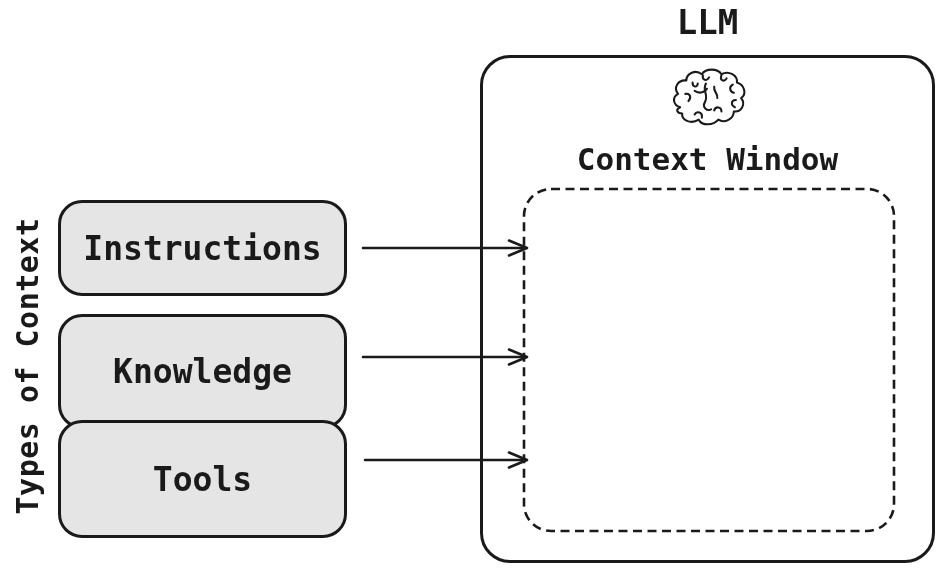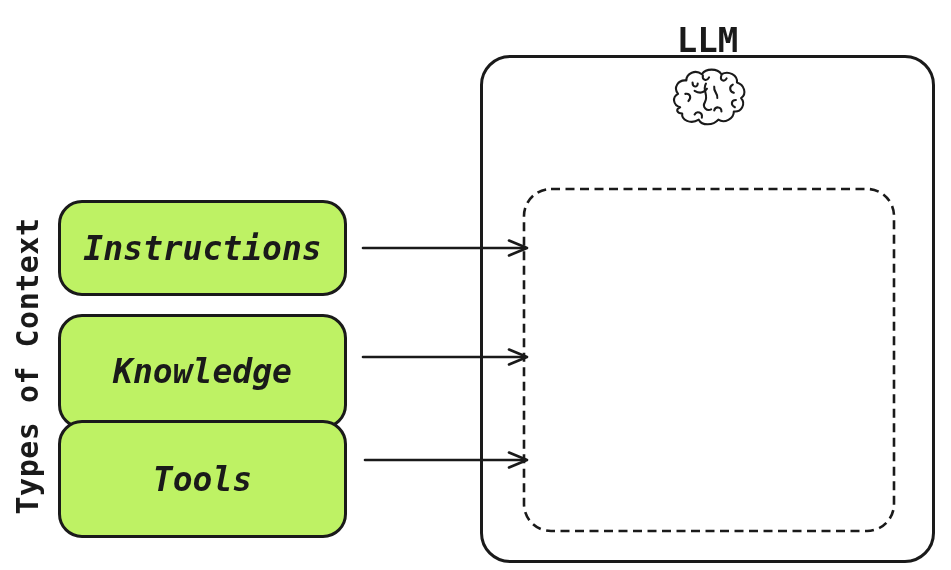--- a/index.html
+++ b/index.html
@@ -63,7 +63,6 @@
     text-align: center;
     font-size: 34px;
     font-weight: bold;
-    margin-top: 18px;
   }
   .brain {
     position: absolute;

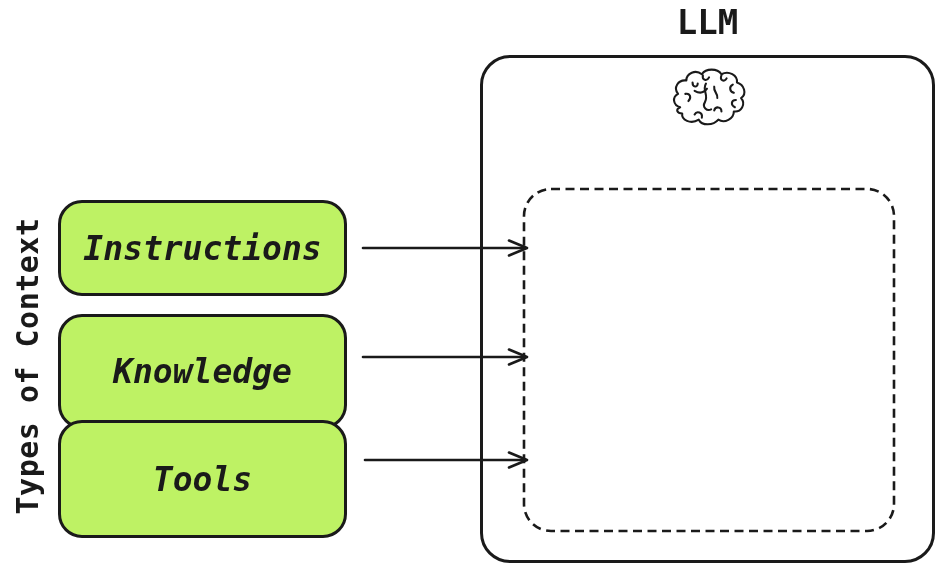--- a/index.html
+++ b/index.html
@@ -144,6 +144,7 @@
     <path d="M 45 20 C 44 25 49 27 48 31"></path>
   </svg>
 
+  <div class="cw-label">Context Window</div>
 
   <svg class="cw-dashed" viewBox="0 0 374 346">
     <rect x="2" y="2" width="370" height="342" rx="27" fill="none" stroke="#1a1a1a" stroke-width="2.6" stroke-dasharray="9 5.5"></rect>

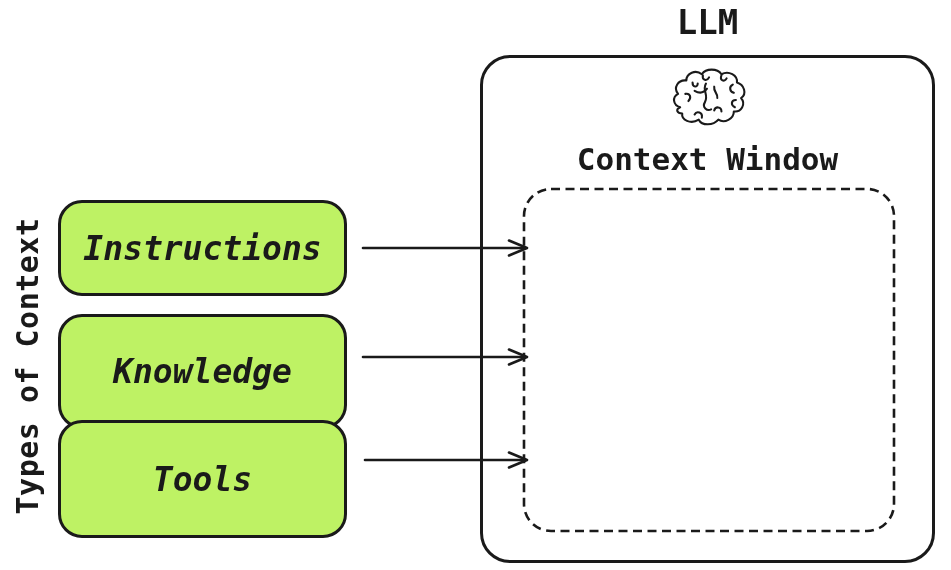--- a/index.html
+++ b/index.html
@@ -26,14 +26,13 @@
     position: absolute;
     left: 58px;
     width: 289px;
-    background: #bef264;
+    background: #e5e5e5;
     border: 3px solid #1a1a1a;
     border-radius: 24px;
     box-sizing: border-box;
     display: flex;
     align-items: center;
     justify-content: center;
-    font-style: italic;
   }
   .type-box .box-label {
     font-size: 33px;

